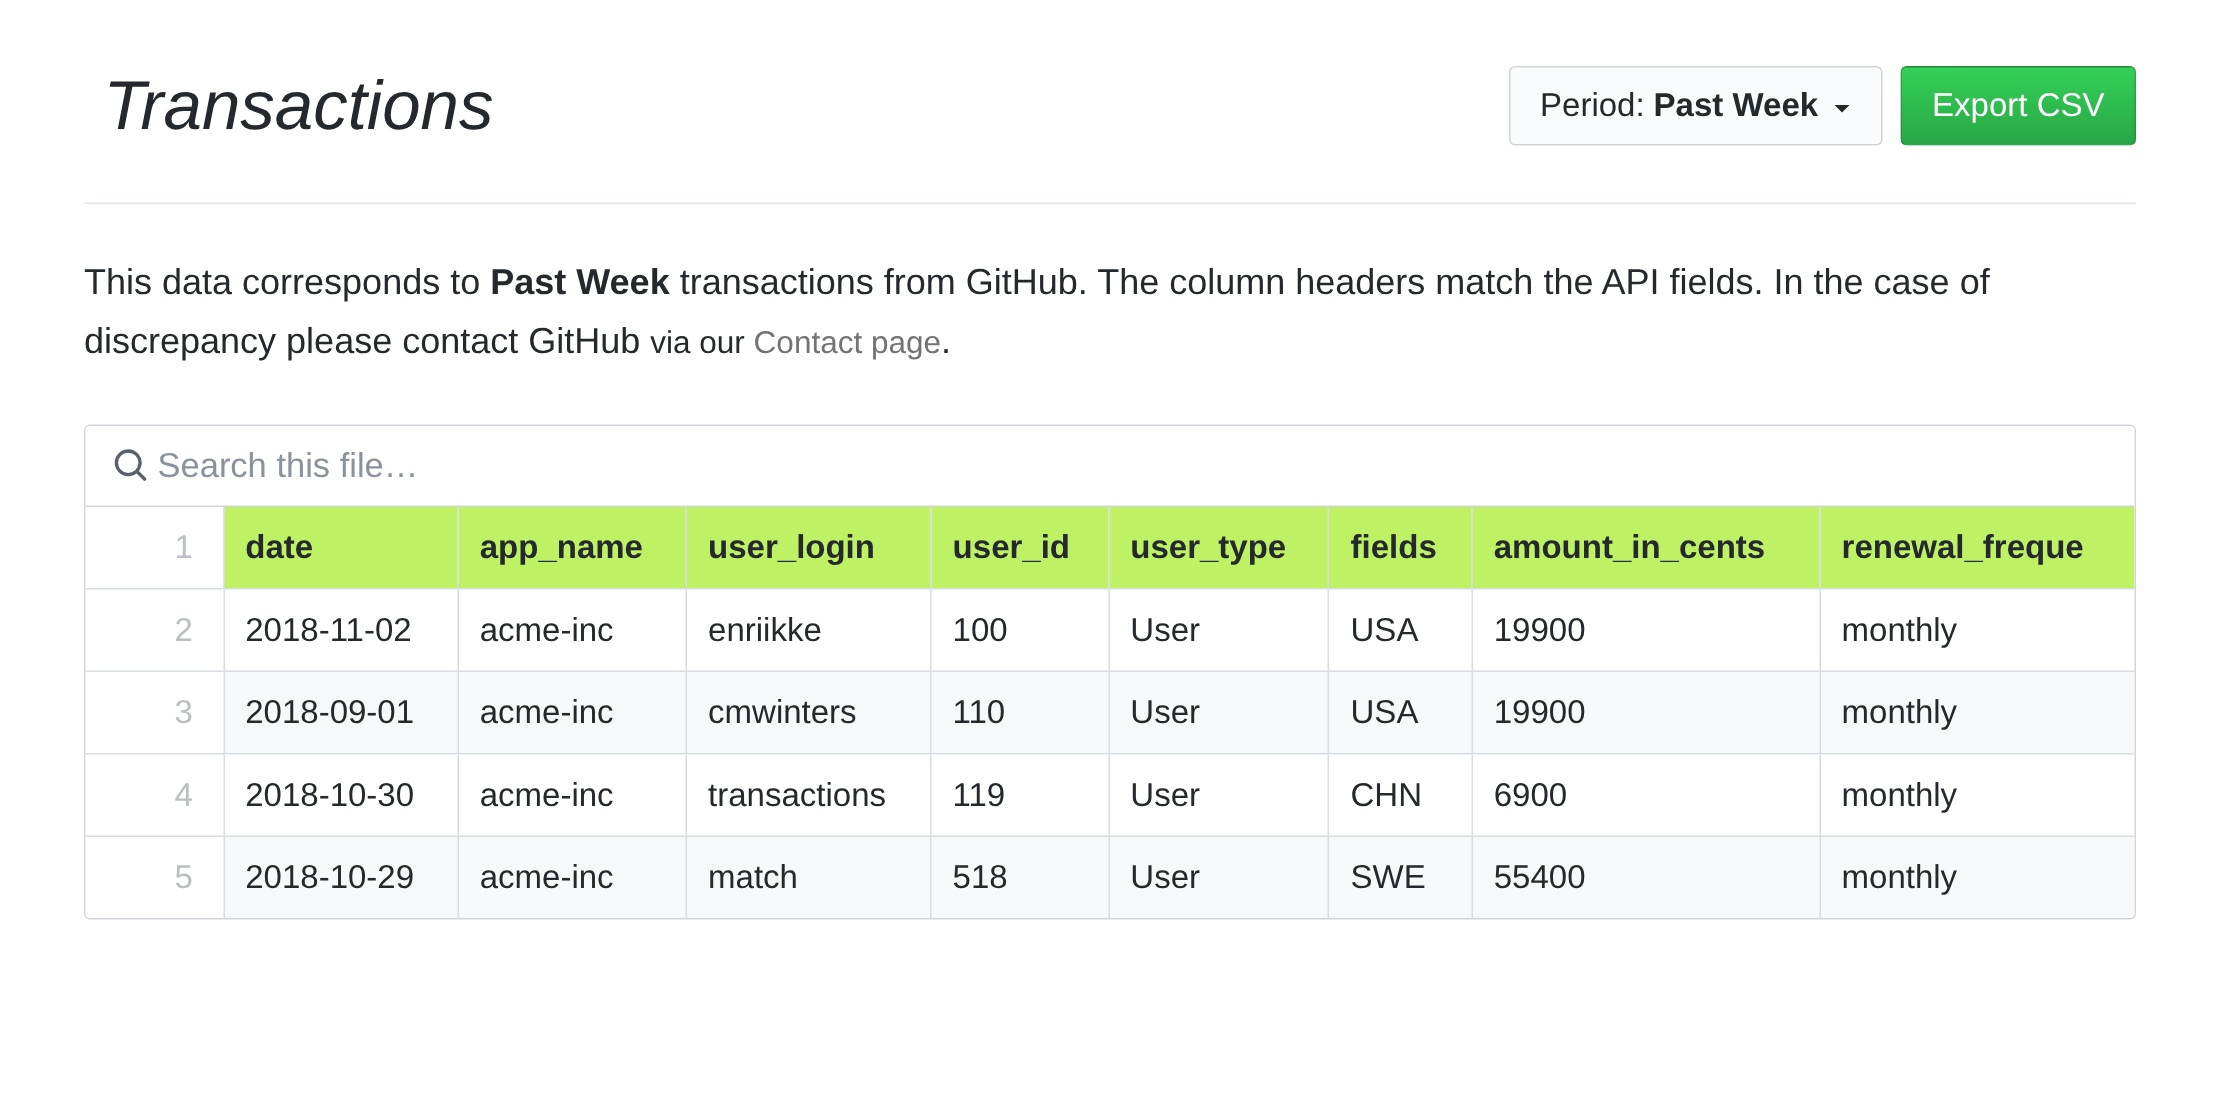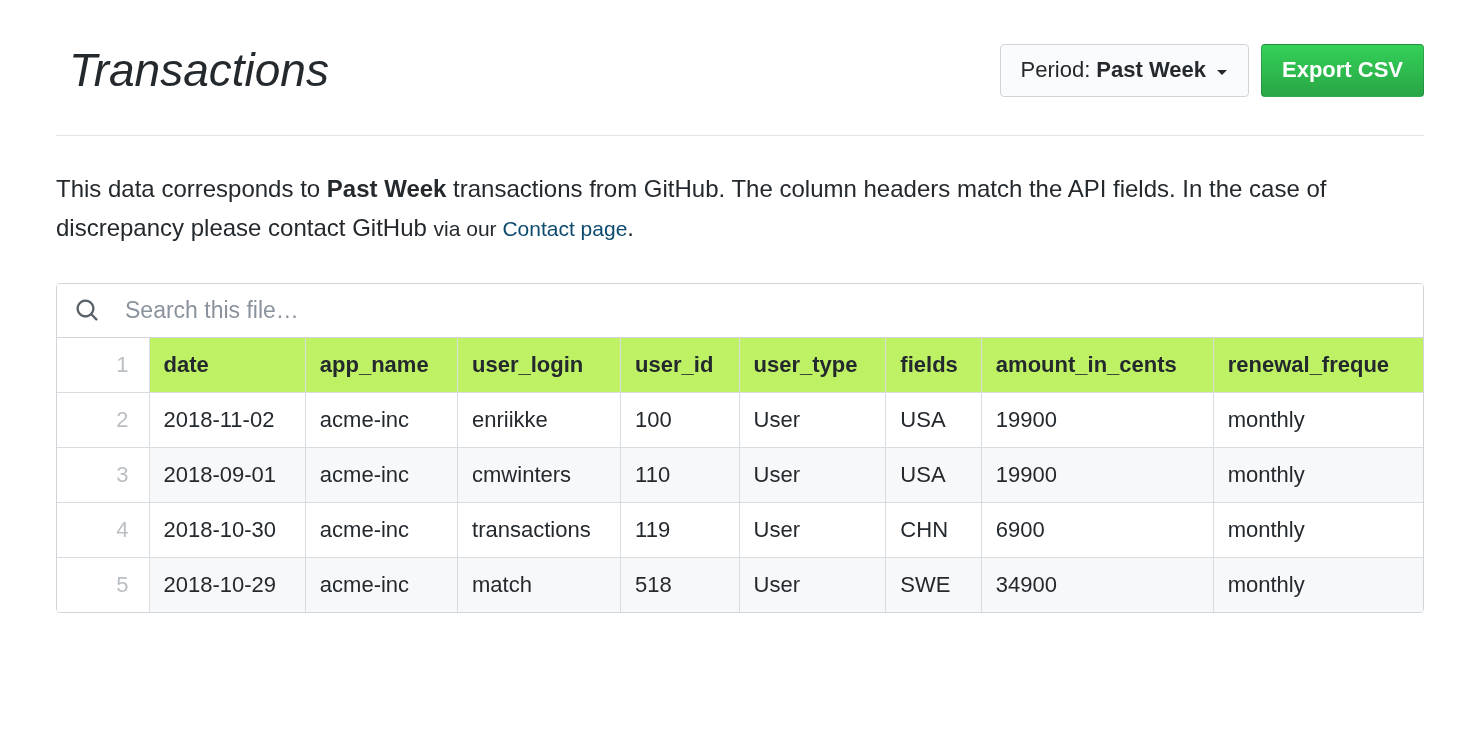--- a/index.html
+++ b/index.html
@@ -59,7 +59,7 @@
     background: linear-gradient(#34d058,#28a745);
     border: 1px solid rgba(27,31,35,0.2);
     color: #fff;
-    font-weight: 700;
+    font-weight: 400;
   }
   .intro {
     font-size: 24px;

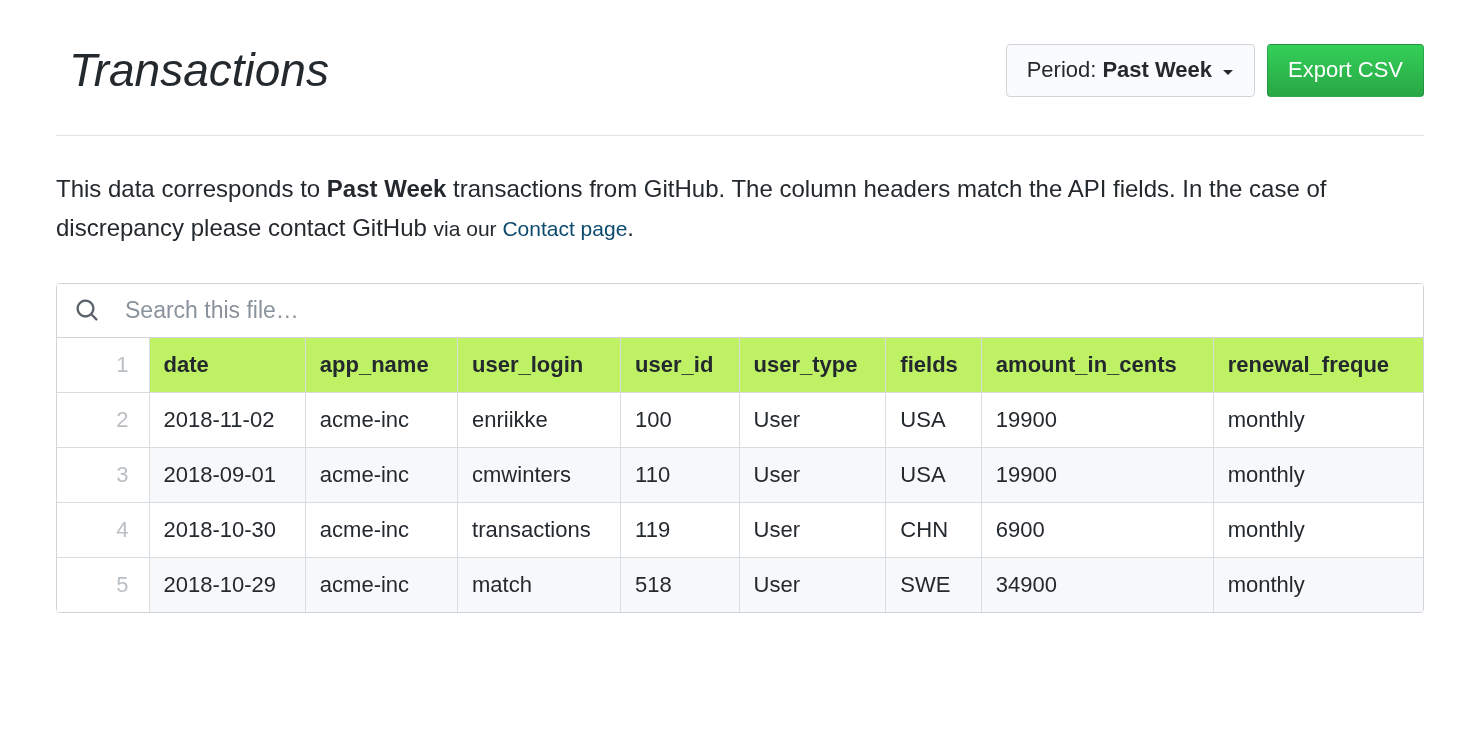--- a/index.html
+++ b/index.html
@@ -69,7 +69,7 @@
   }
   .intro b { font-weight: 600; }
   .intro small { font-size: 21px; }
-  .intro a { color: #0c4a6e; text-decoration: none; }
+  .intro a { color: #737373; text-decoration: none; }
 
   .file {
     border: 1px solid #d1d5da;

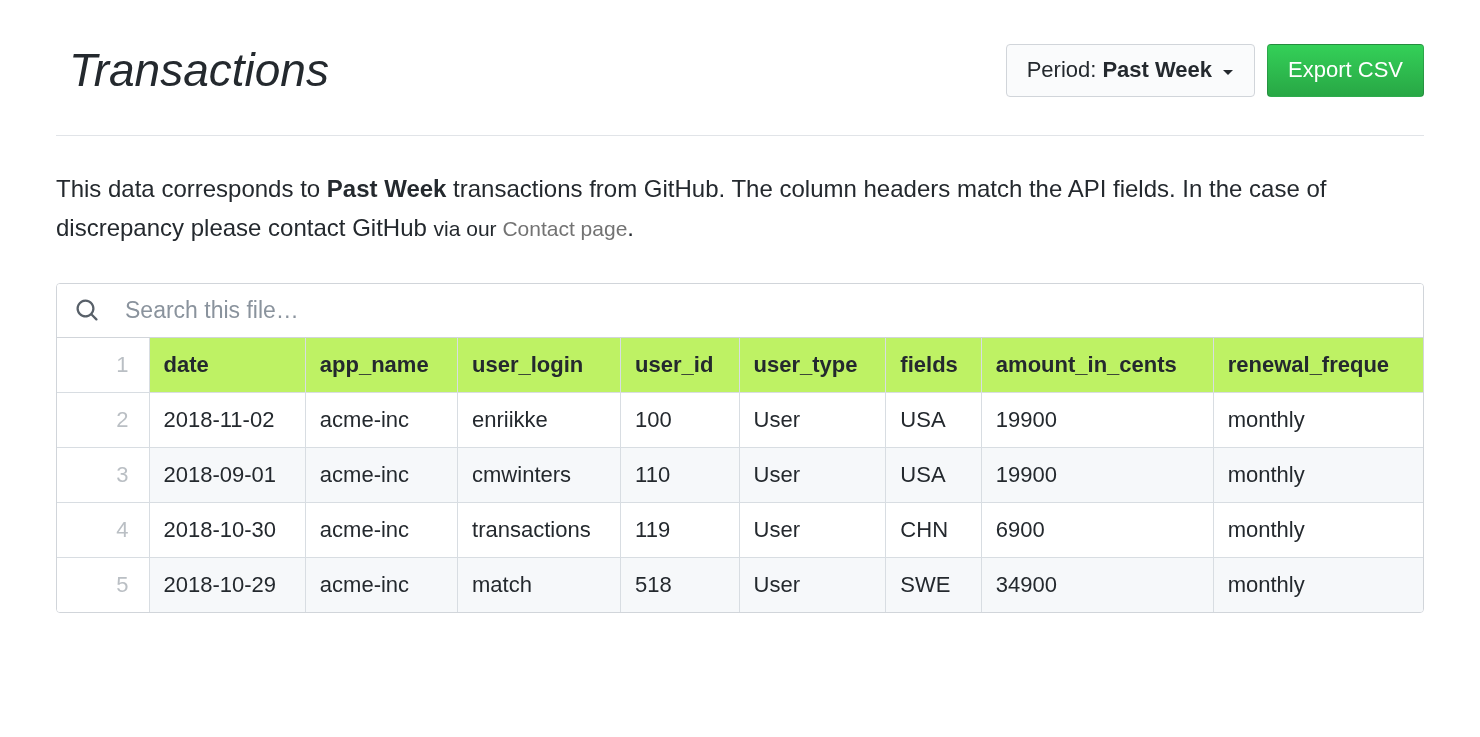--- a/index.html
+++ b/index.html
@@ -79,7 +79,7 @@
   .file-search {
     display: flex;
     align-items: center;
-    gap: 24px;
+    gap: 4px;
     padding: 12px 18px;
     border-bottom: 1px solid #d1d5da;
     background: #fff;

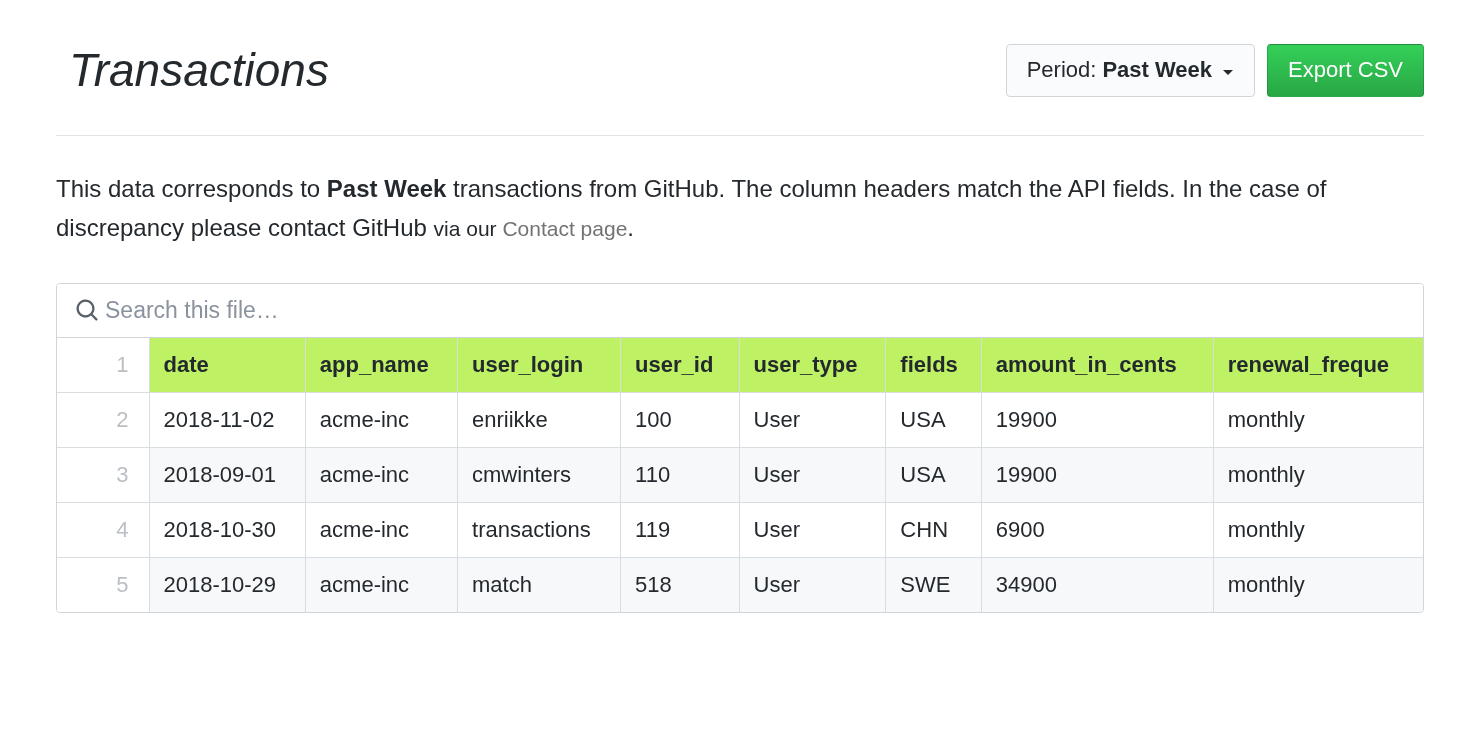--- a/index.html
+++ b/index.html
@@ -219,7 +219,7 @@
             <td>518</td>
             <td>User</td>
             <td>SWE</td>
-            <td>34900</td>
+            <td>55400</td>
             <td>monthly</td>
           </tr>
         </tbody>

